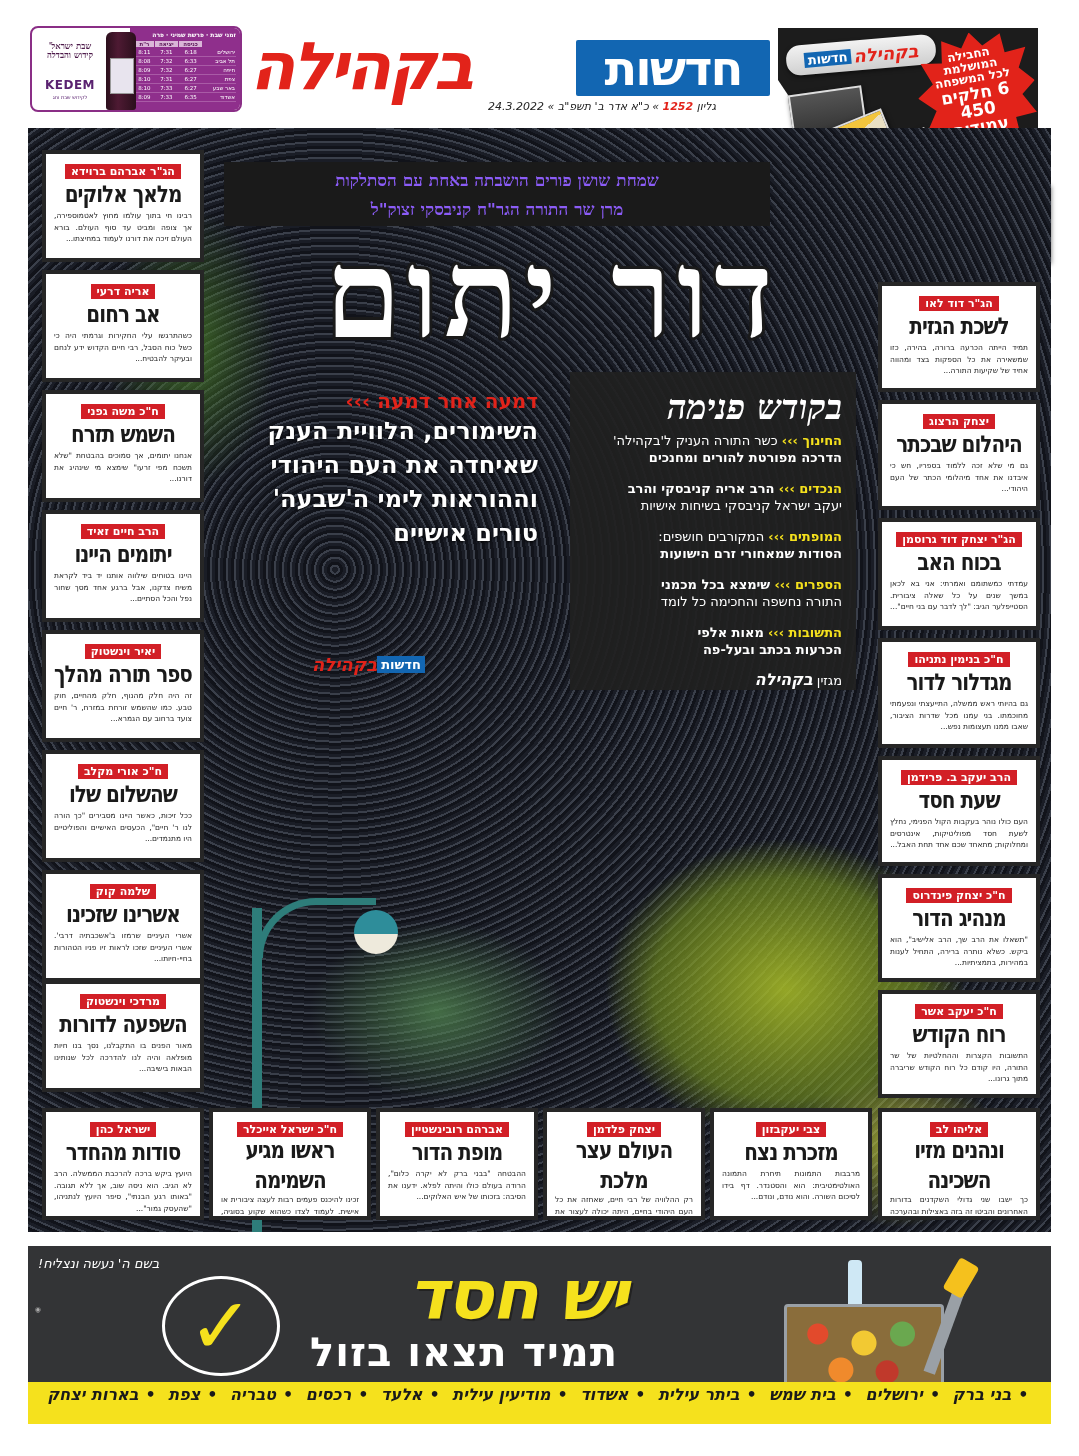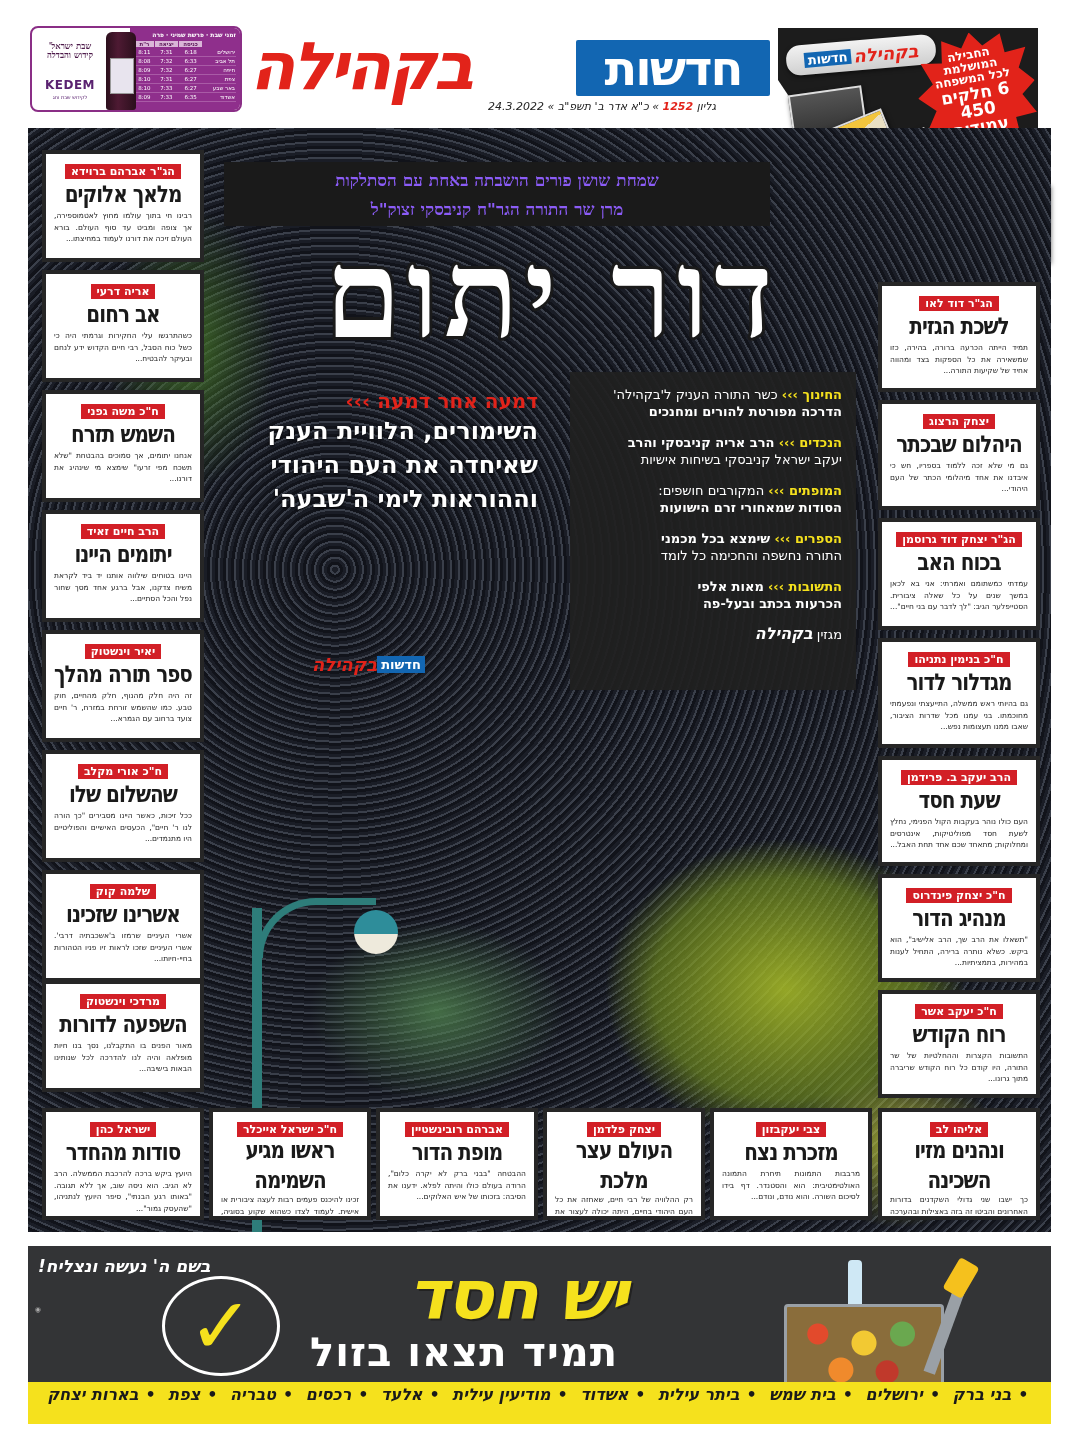--- a/index.html
+++ b/index.html
@@ -253,6 +253,7 @@
 </div>
 
 <div class="inside-box">
+  <span class="ib-title">בקודש פנימה</span>
   <div class="ib-item">
     <span class="ib-tag">החינוך ›››</span>
     <span>כשר התורה העניק ל'בקהילה'</span><br>

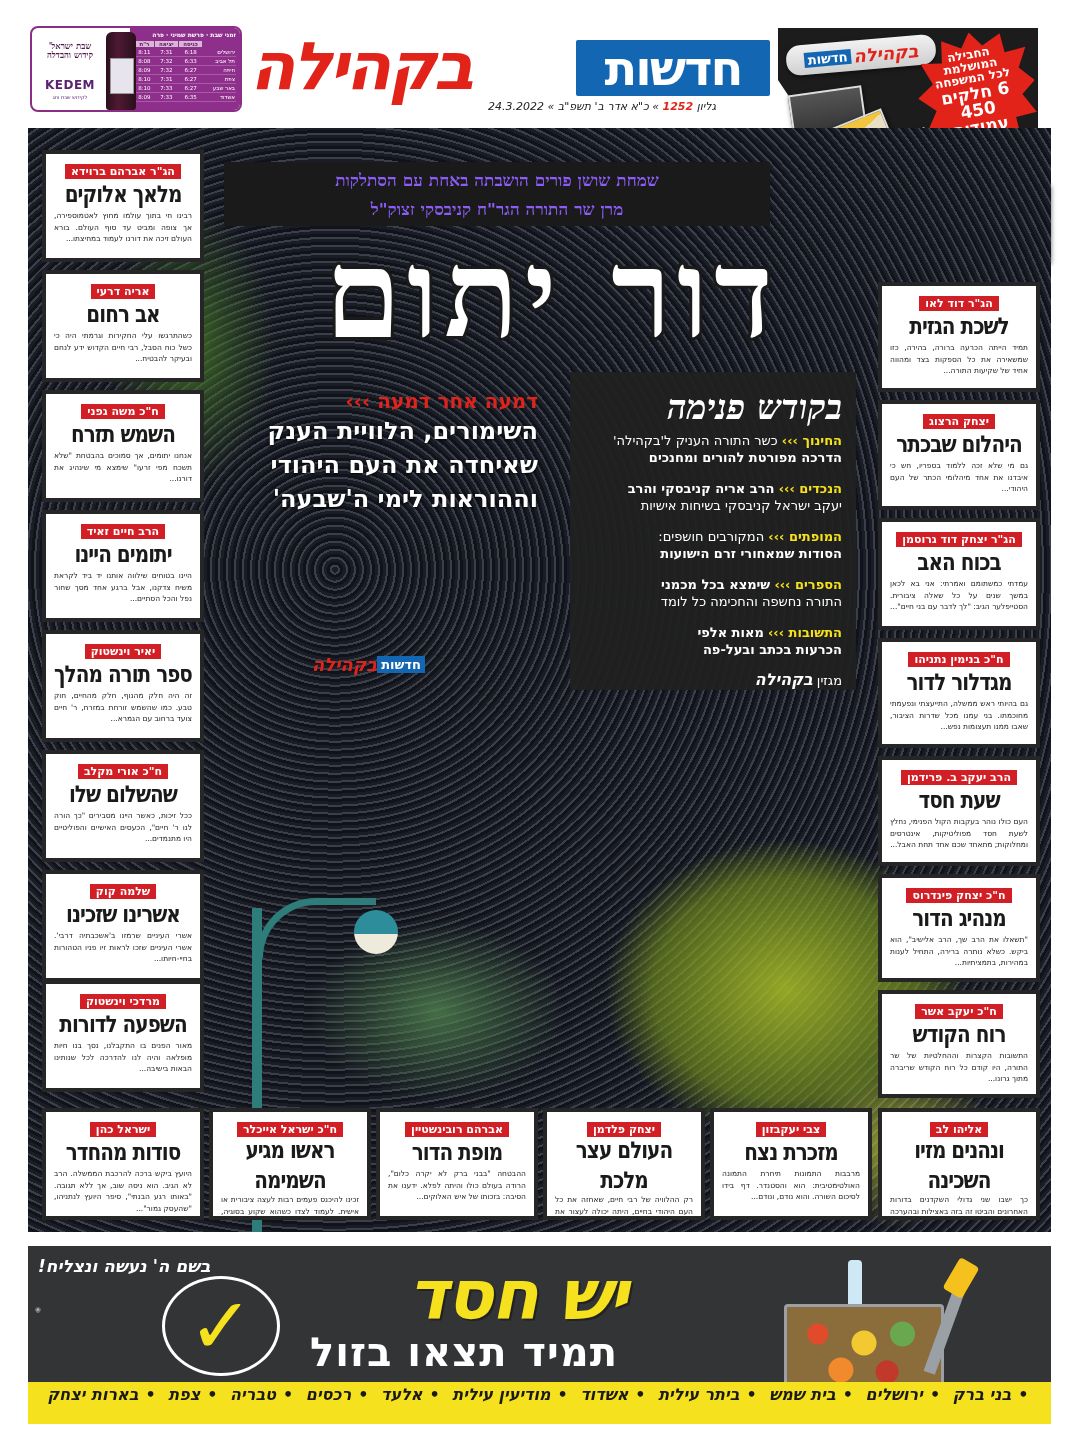--- a/index.html
+++ b/index.html
@@ -246,6 +246,7 @@
   <span class="lead-body">השימורים, הלוויית הענק</span>
   <span class="lead-body">שאיחדה את העם היהודי</span>
   <span class="lead-body">וההוראות לימי ה'שבעה'</span>
+  <span class="bullet-line">טורים אישיים</span>
   <div class="brand-stamp">
     <span class="bs-blue">חדשות</span>
     <span class="bs-red">בקהילה</span>

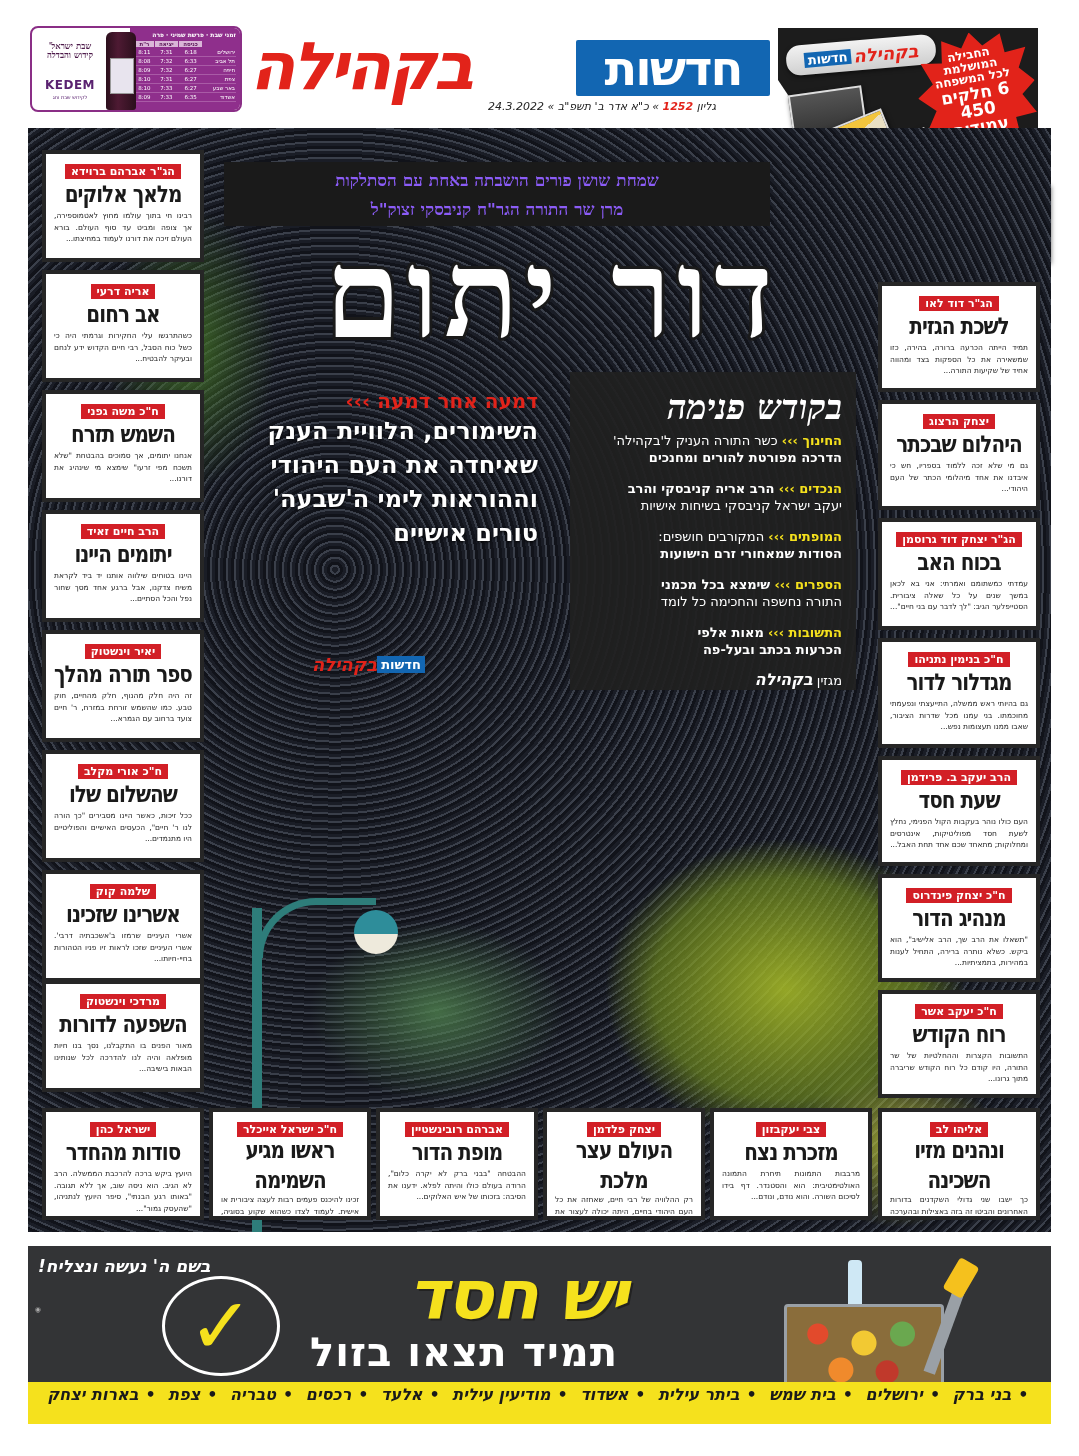--- a/index.html
+++ b/index.html
@@ -109,7 +109,7 @@
 
   
   .ad-bottom { position: absolute; left: 28px; top: 1246px; width: 1023px; height: 178px; background: #333436; overflow: hidden; }
-  .ad-top-note { position: absolute; left: 10px; top: 10px; color: #fff; font-style: italic; font-weight: bold; font-size: 17px; }
+  .ad-top-note { position: absolute; left: 10px; top: 10px; color: #fff; font-style: italic; font-weight: normal; font-size: 13px; }
   .ad-check { position: absolute; left: 134px; top: 30px; width: 118px; height: 100px; border: 3px solid #fff; border-radius: 50%; display: flex; align-items: center; justify-content: center; color: #f5e11d; font-size: 78px; font-weight: 900; }
   .ad-brand { position: absolute; left: 380px; top: 14px; color: #f5e11d; font-weight: 900; font-size: 69px; line-height: 70px; font-style: italic; text-shadow: 2px 2px 0 #222; letter-spacing: -2px; }
   .ad-tagline { position: absolute; left: 282px; top: 82px; color: #fff; font-weight: 900; font-size: 40px; line-height: 48px; letter-spacing: 1px; }

